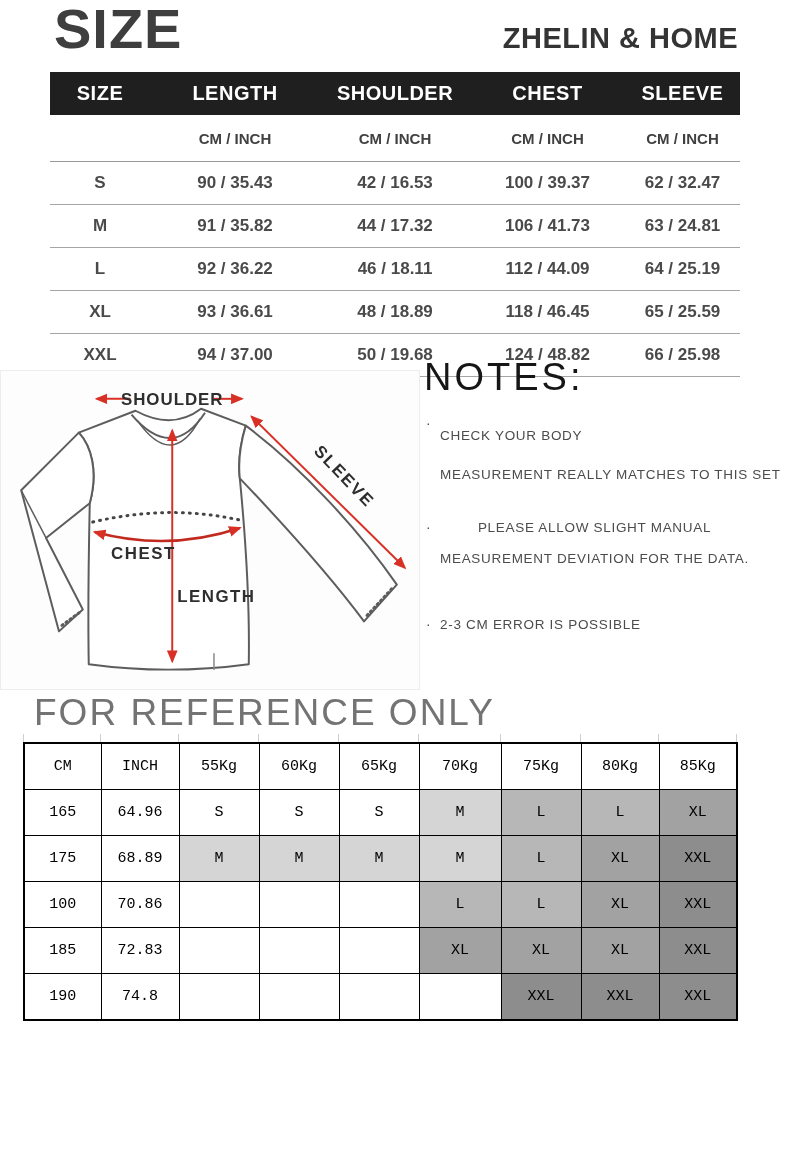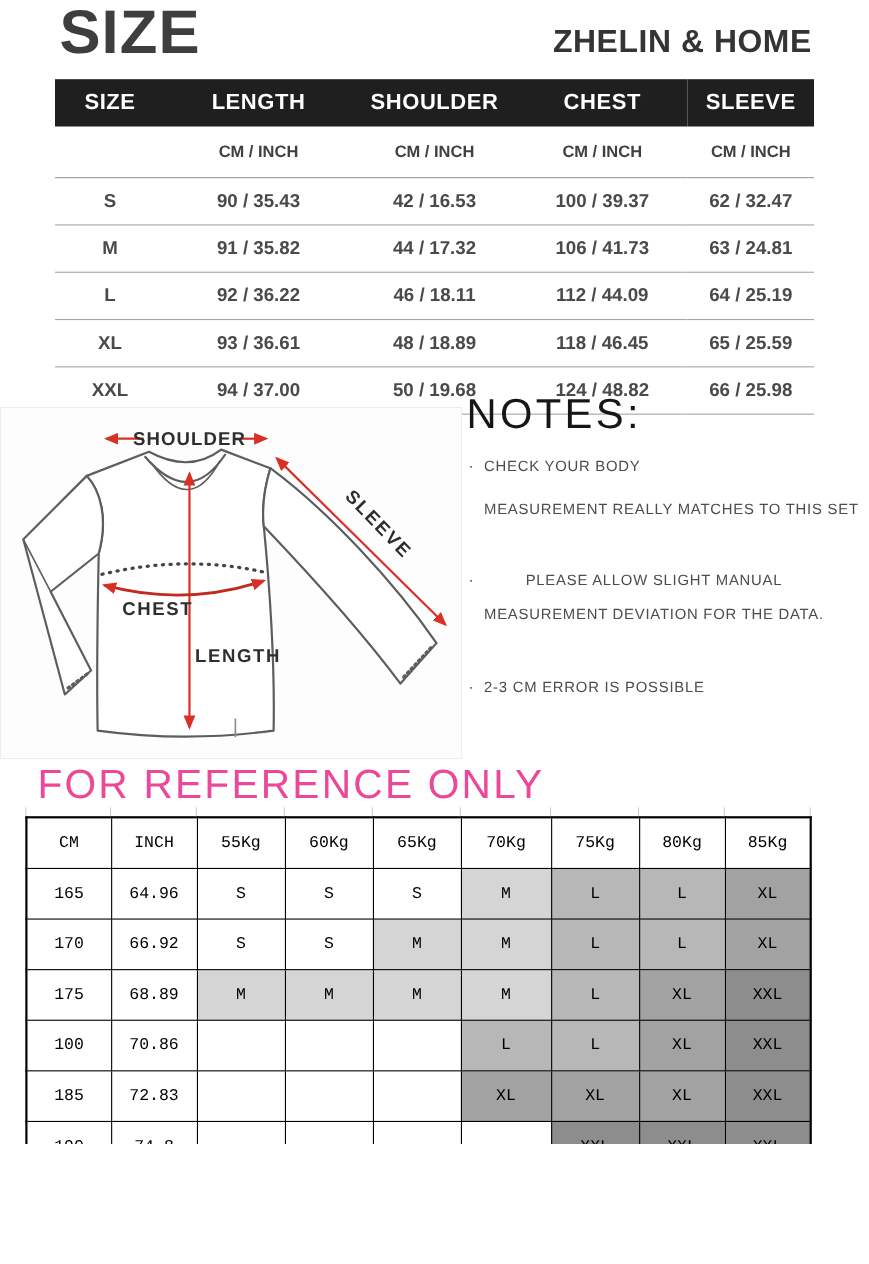--- a/index.html
+++ b/index.html
@@ -38,7 +38,7 @@
              letter-spacing:0.7px;line-height:15px;}
   .note-item .bullet{position:absolute;left:0;top:0;font-size:14px;color:#4c4c4c;}
   .note-item:nth-of-type(1){top:60px;}
-  .note-item:nth-of-type(1) .line{margin-bottom:24px;}
+  .note-item:nth-of-type(1) .line{margin-bottom:24px;margin-top:12px;}
   .note-item:nth-of-type(2){top:164px;}
   .note-item:nth-of-type(2) .line{margin-bottom:16px;text-align:center;}
   .note-item:nth-of-type(3){top:261px;}

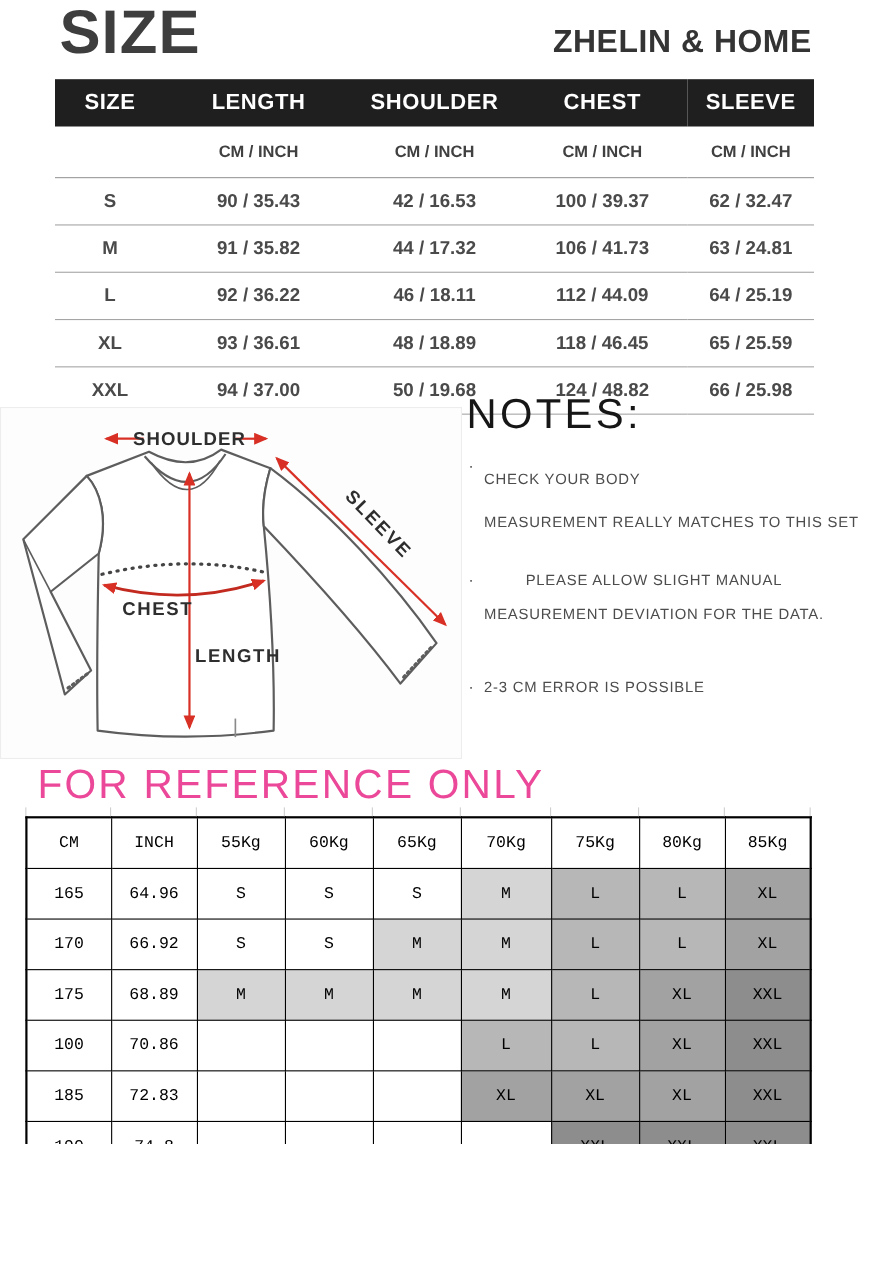--- a/index.html
+++ b/index.html
@@ -45,7 +45,7 @@
 
   
   .ref-title{position:absolute;left:34px;top:692px;font-size:37px;font-weight:200;
-             color:#ec4899;letter-spacing:2px;}
+             color:#737373;letter-spacing:2px;}
   .ref-wrap{position:absolute;left:23px;top:742px;}
   #ref-table{border-collapse:collapse;table-layout:fixed;width:713px;border:2px solid #000;
              font-family:"Liberation Mono",monospace;}

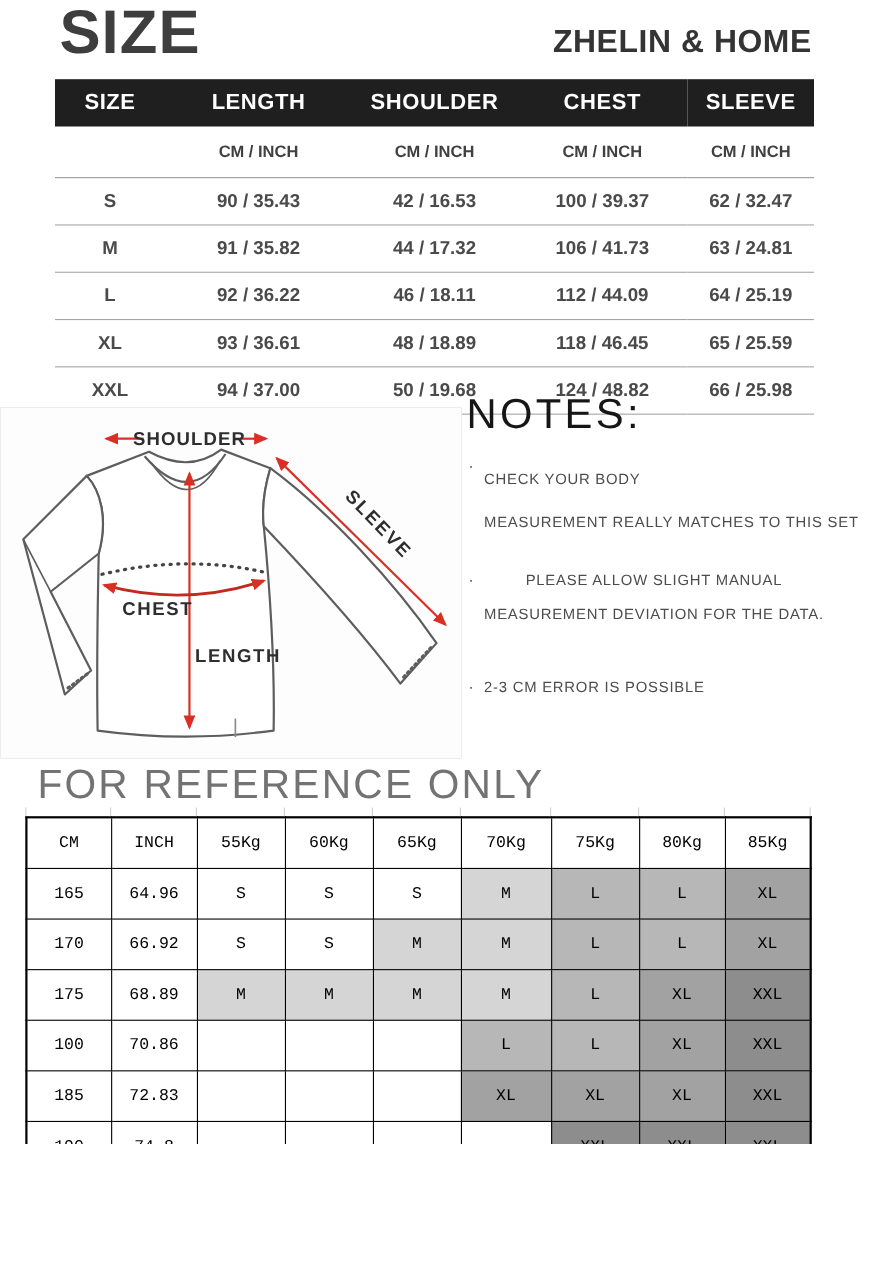--- a/index.html
+++ b/index.html
@@ -228,17 +228,6 @@
             <td style="background: rgb(162, 162, 162);">XL</td>
           </tr>
           <tr>
-            <td>170</td>
-            <td>66.92</td>
-            <td style="background: rgb(255, 255, 255);">S</td>
-            <td style="background: rgb(255, 255, 255);">S</td>
-            <td style="background: rgb(213, 213, 213);">M</td>
-            <td style="background: rgb(213, 213, 213);">M</td>
-            <td style="background: rgb(183, 183, 183);">L</td>
-            <td style="background: rgb(183, 183, 183);">L</td>
-            <td style="background: rgb(162, 162, 162);">XL</td>
-          </tr>
-          <tr>
             <td>175</td>
             <td>68.89</td>
             <td style="background: rgb(213, 213, 213);">M</td>

